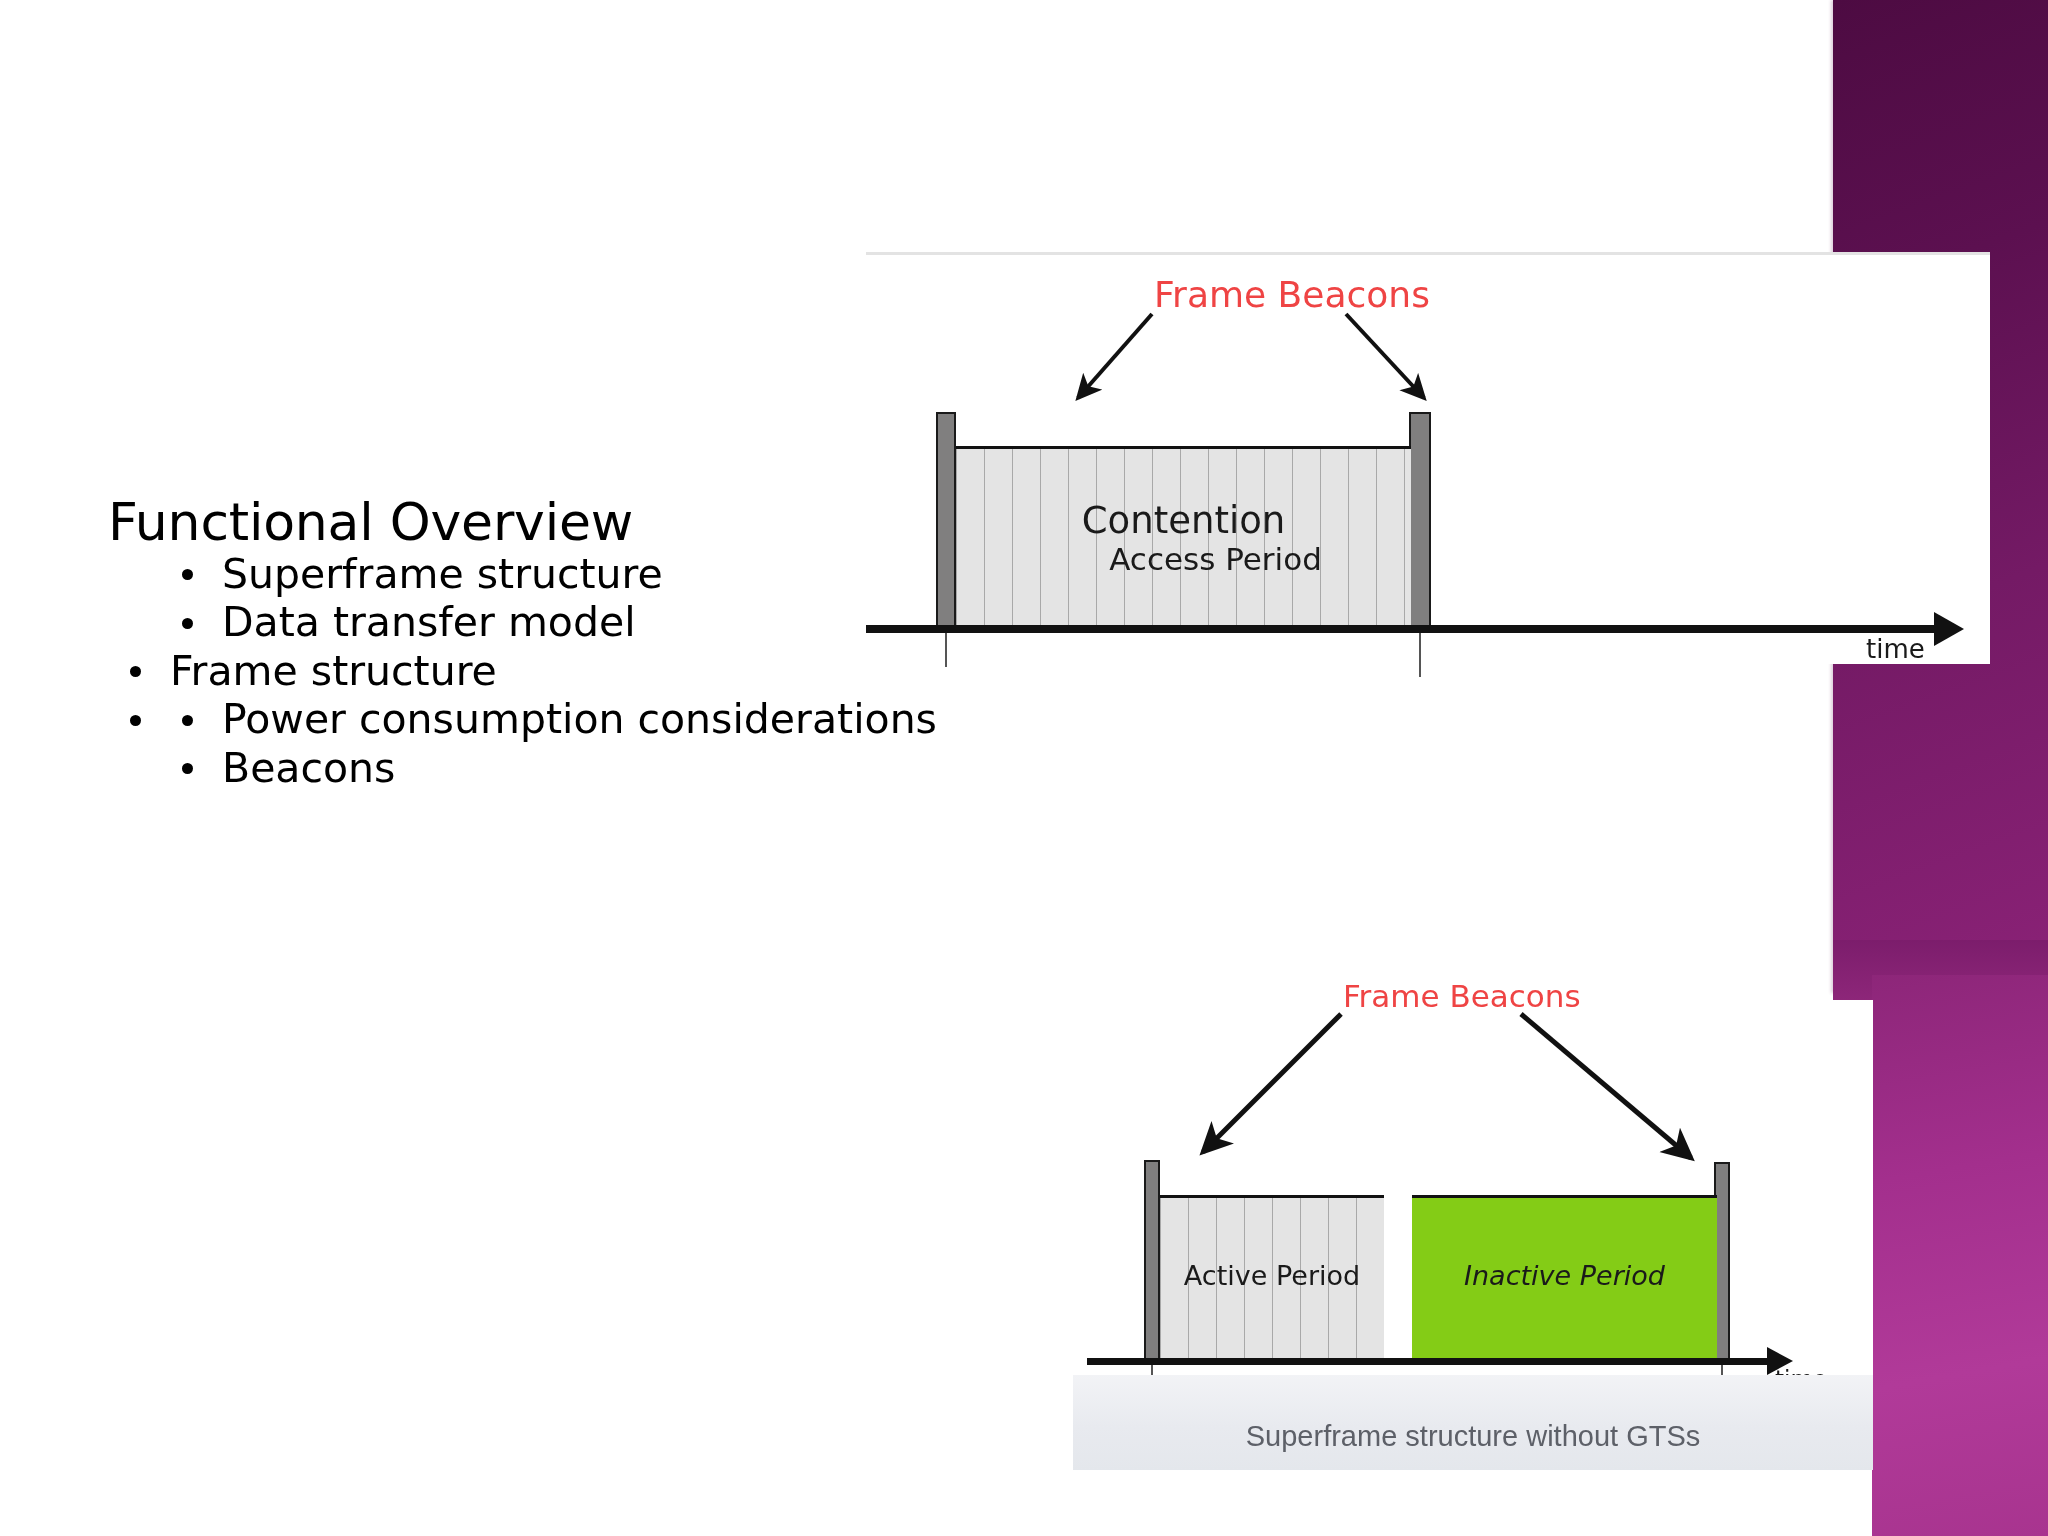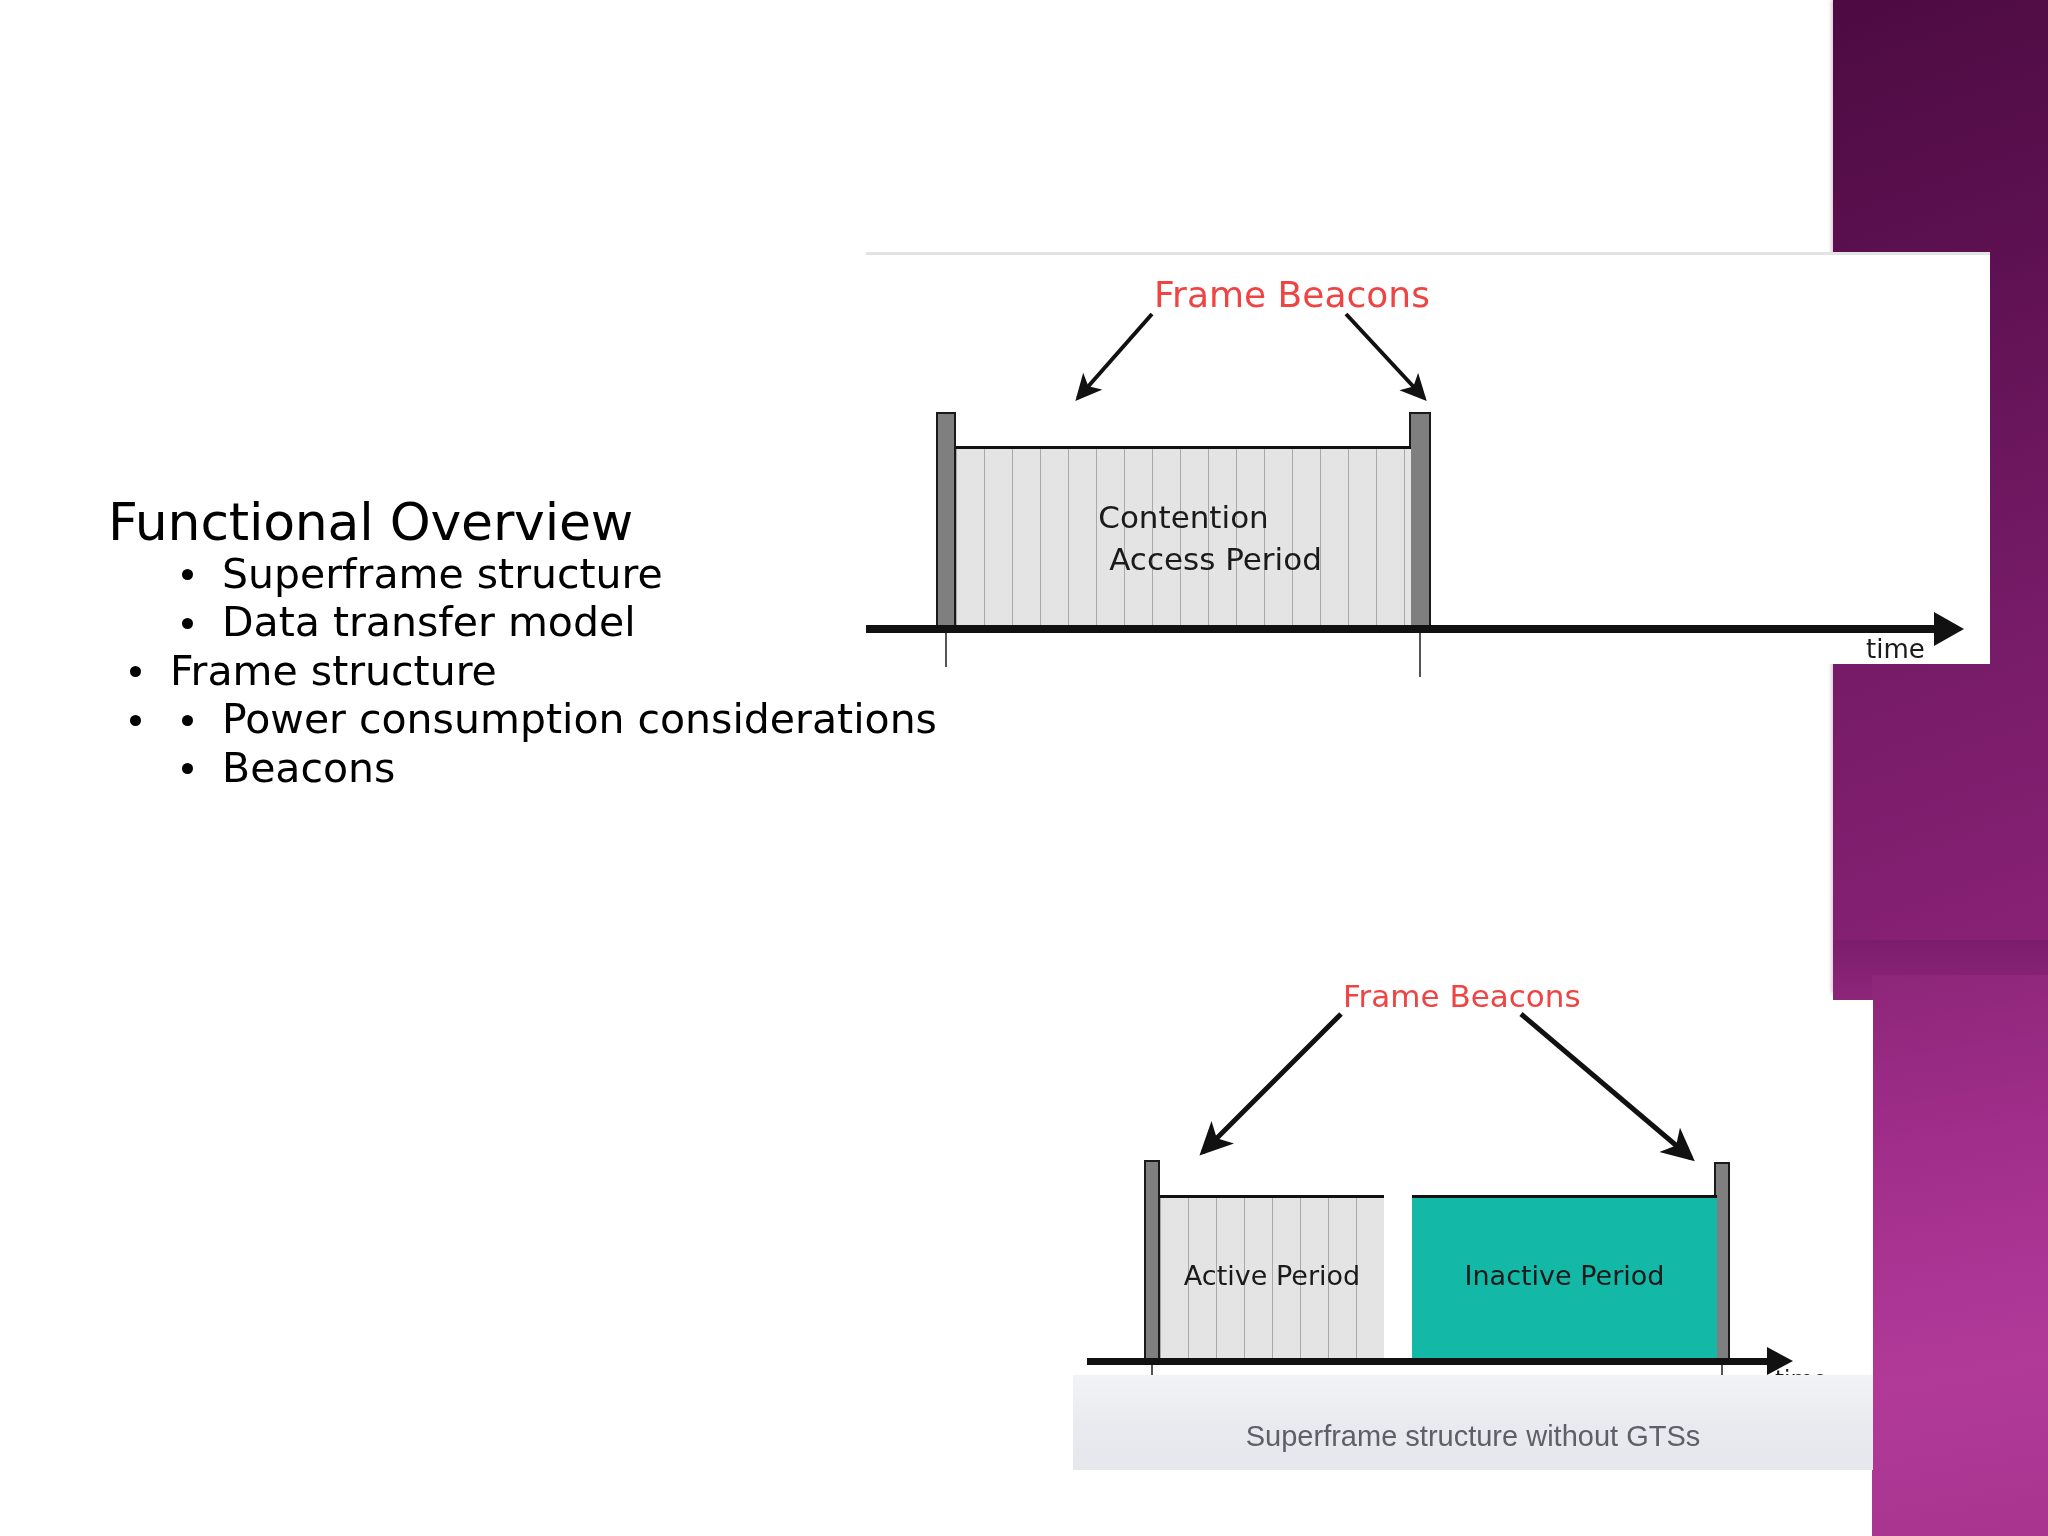--- a/index.html
+++ b/index.html
@@ -242,7 +242,7 @@
   <div class="beacon-bar" style="left:543px; top:160px; width:22px; height:215px;"></div>
 
   <div class="period-box" style="left:90px; top:194px; width:455px; height:181px;">
-    <div class="period-label" style="top:50px; font-size:31px;">Contention</div>
+    <div class="period-label" style="top:50px; font-size:37px;">Contention</div>
     <div class="period-label" style="top:92px; font-size:31px;margin-left:32px;">Access Period</div>
   </div>
 

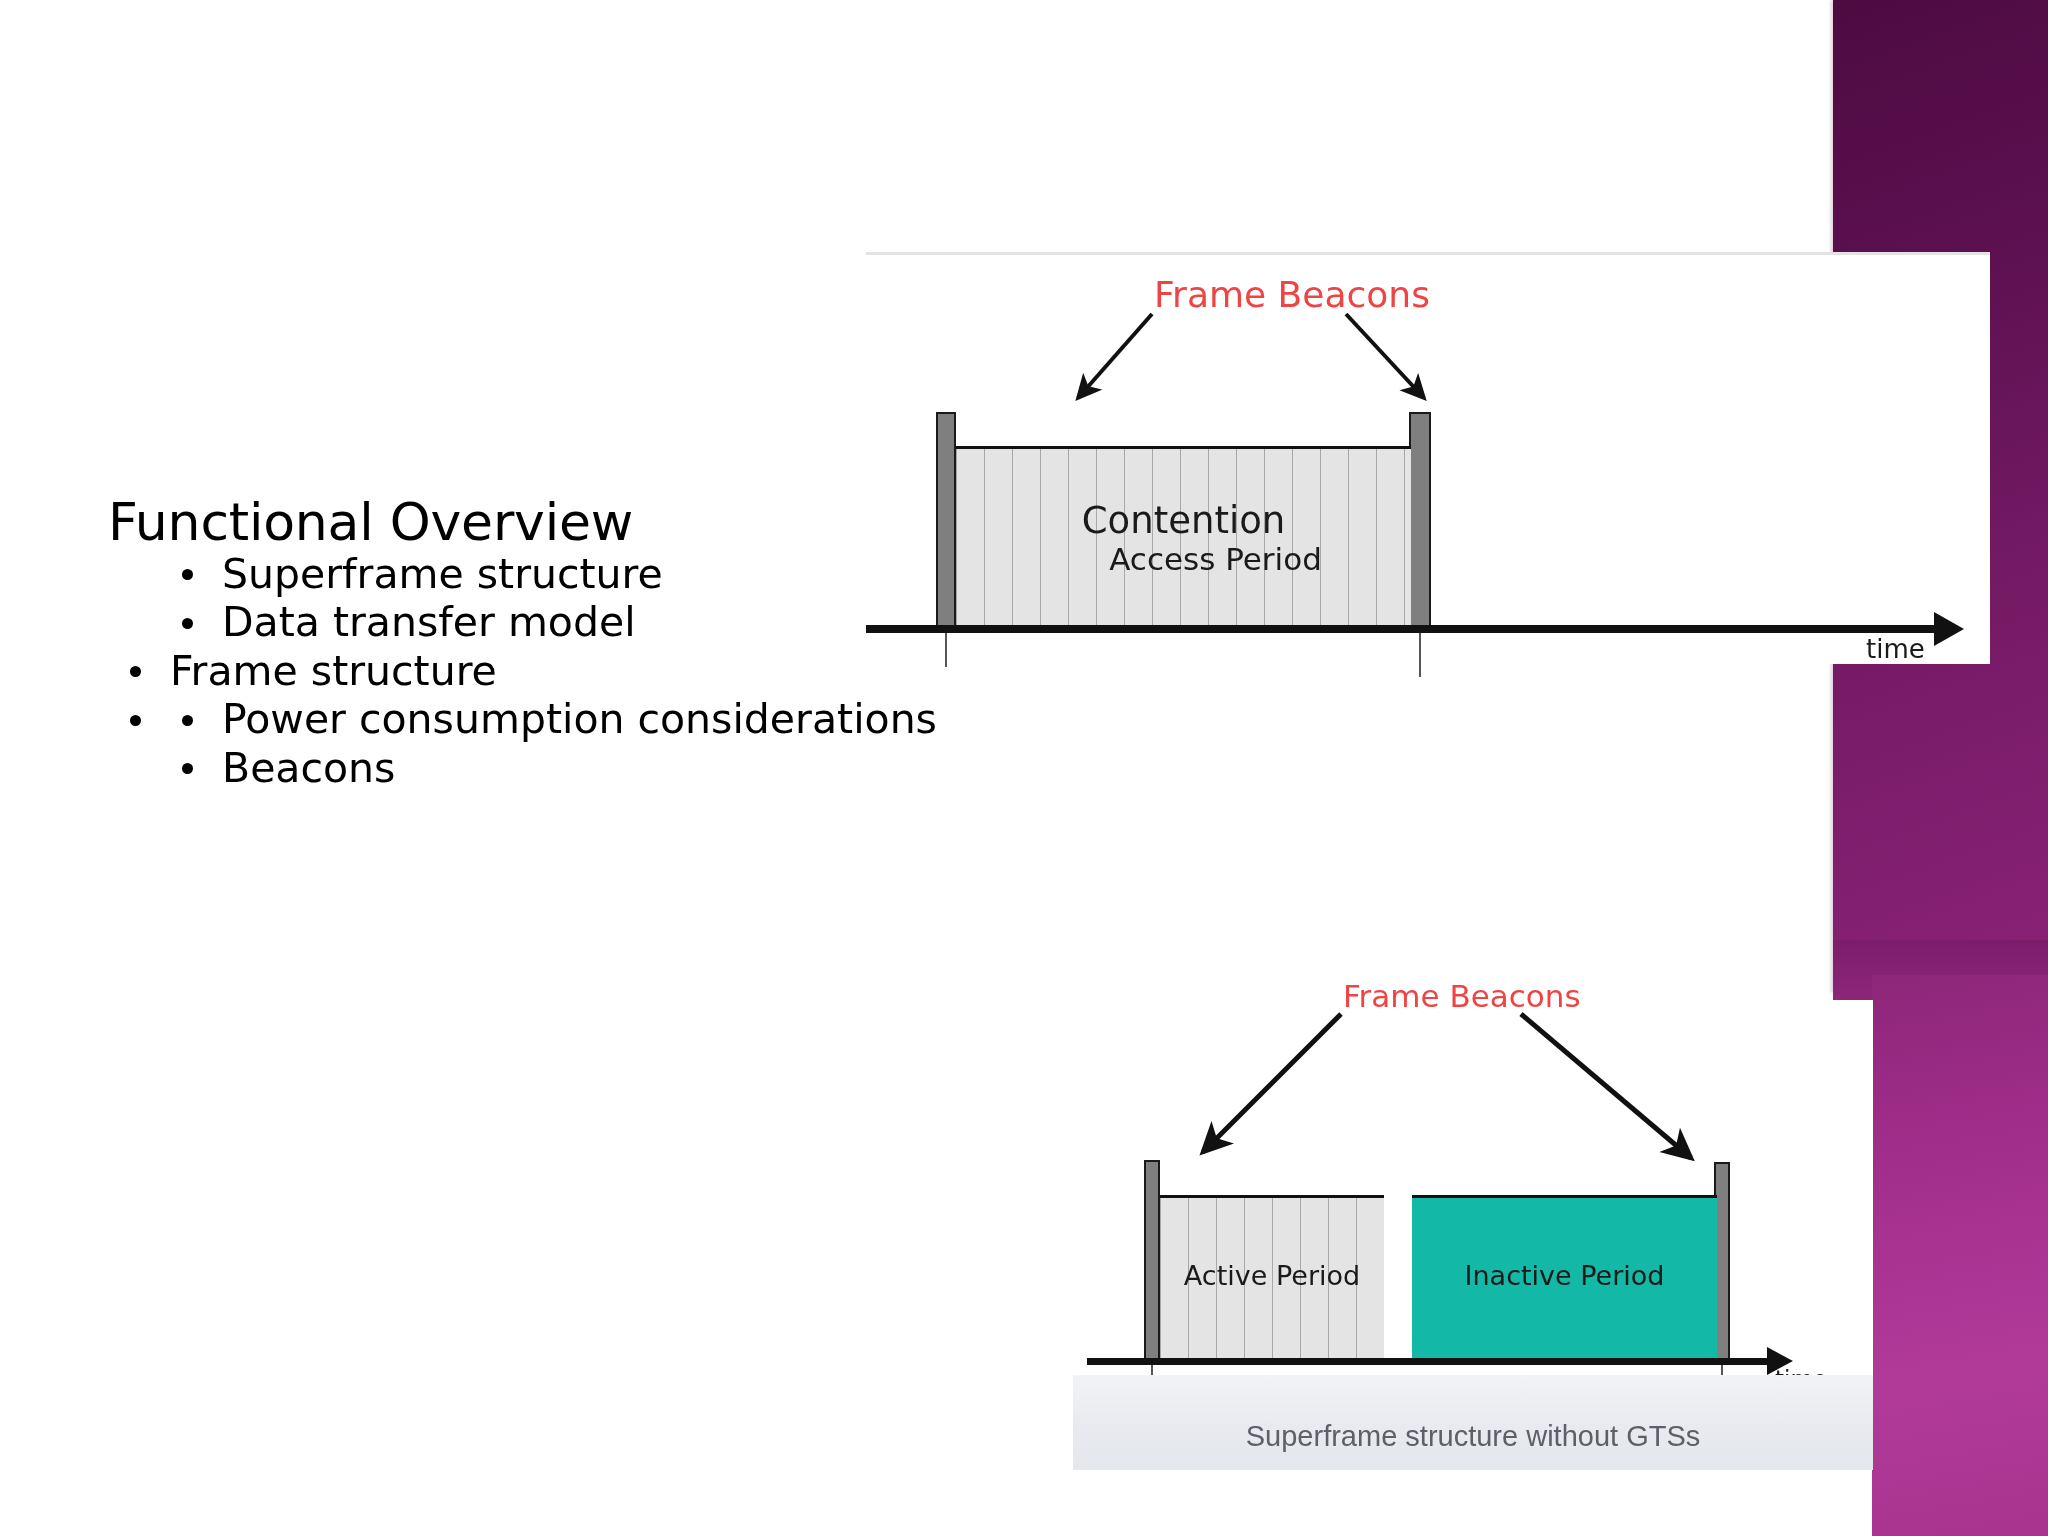--- a/index.html
+++ b/index.html
@@ -121,8 +121,9 @@
     );
   }
   .period-box.plain {
-    background-color: #14b8a6;
+    background-color: #84cc16;
     background-image: none;
+    font-style: italic;
   }
   .period-label {
     position: absolute;

